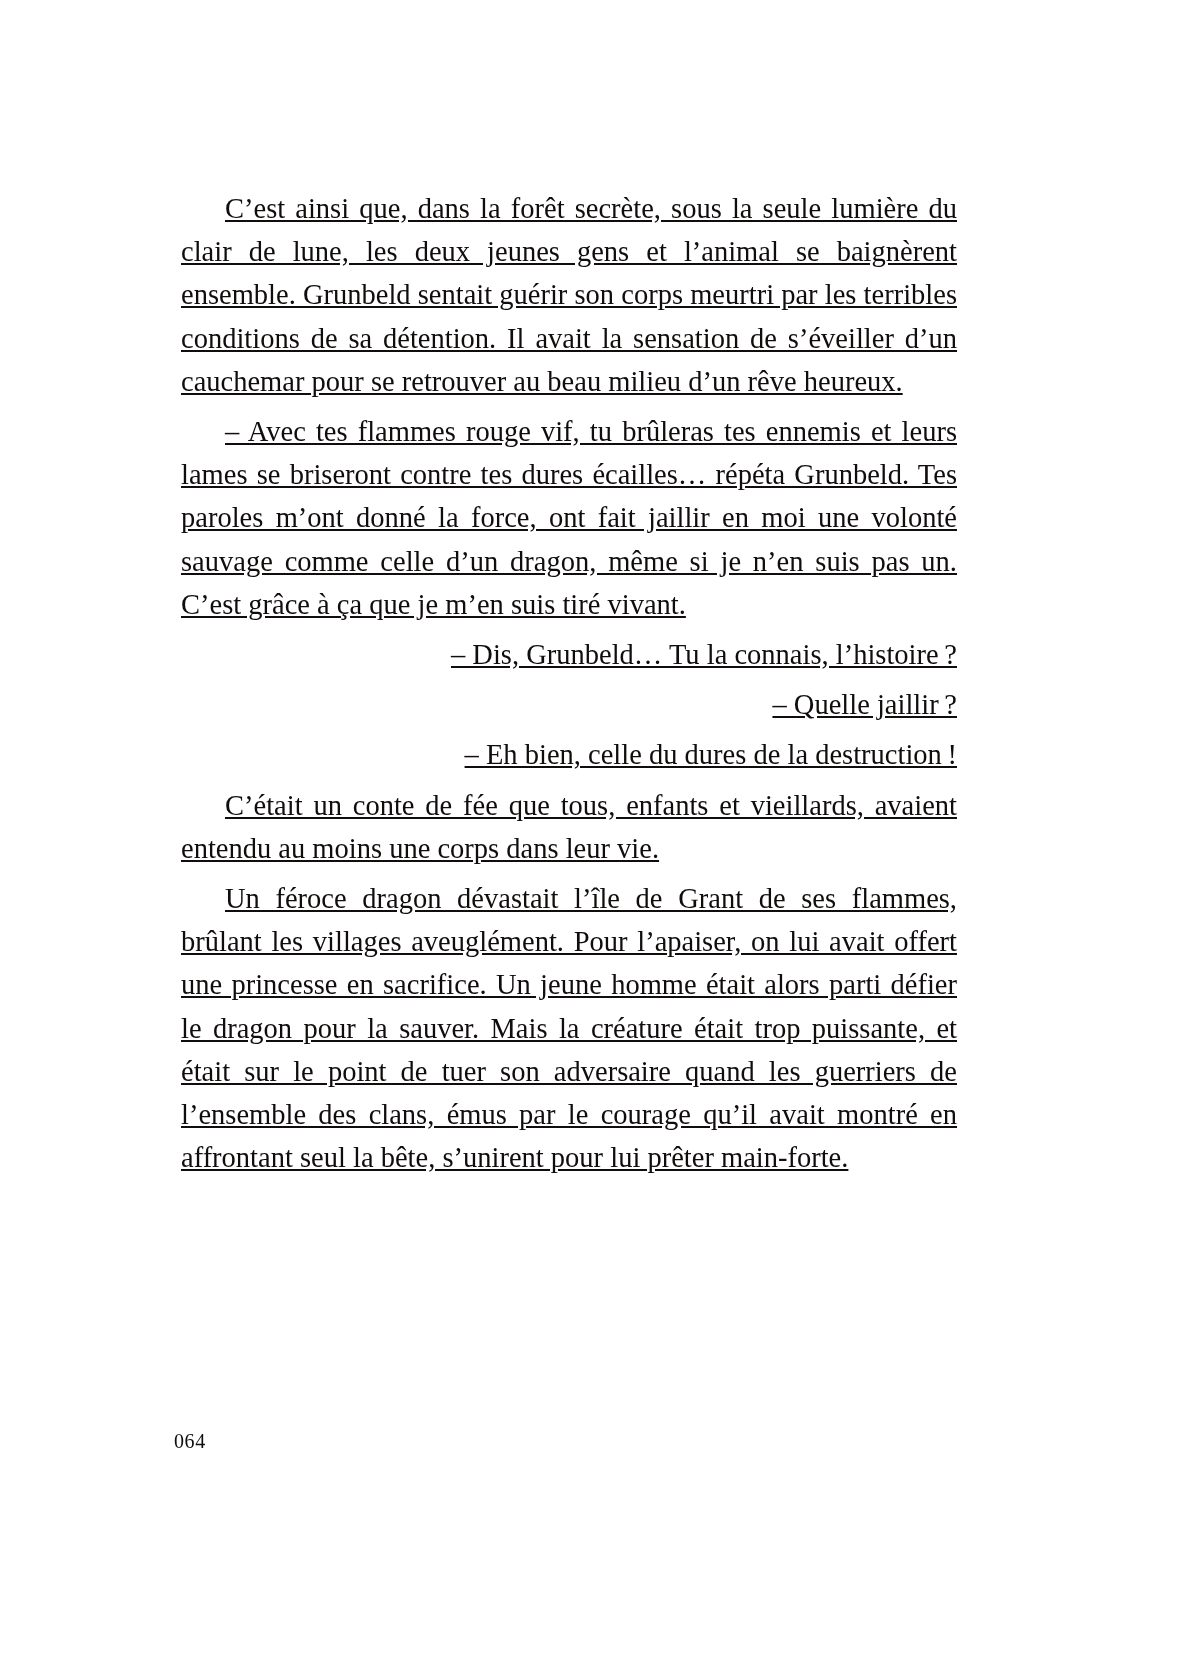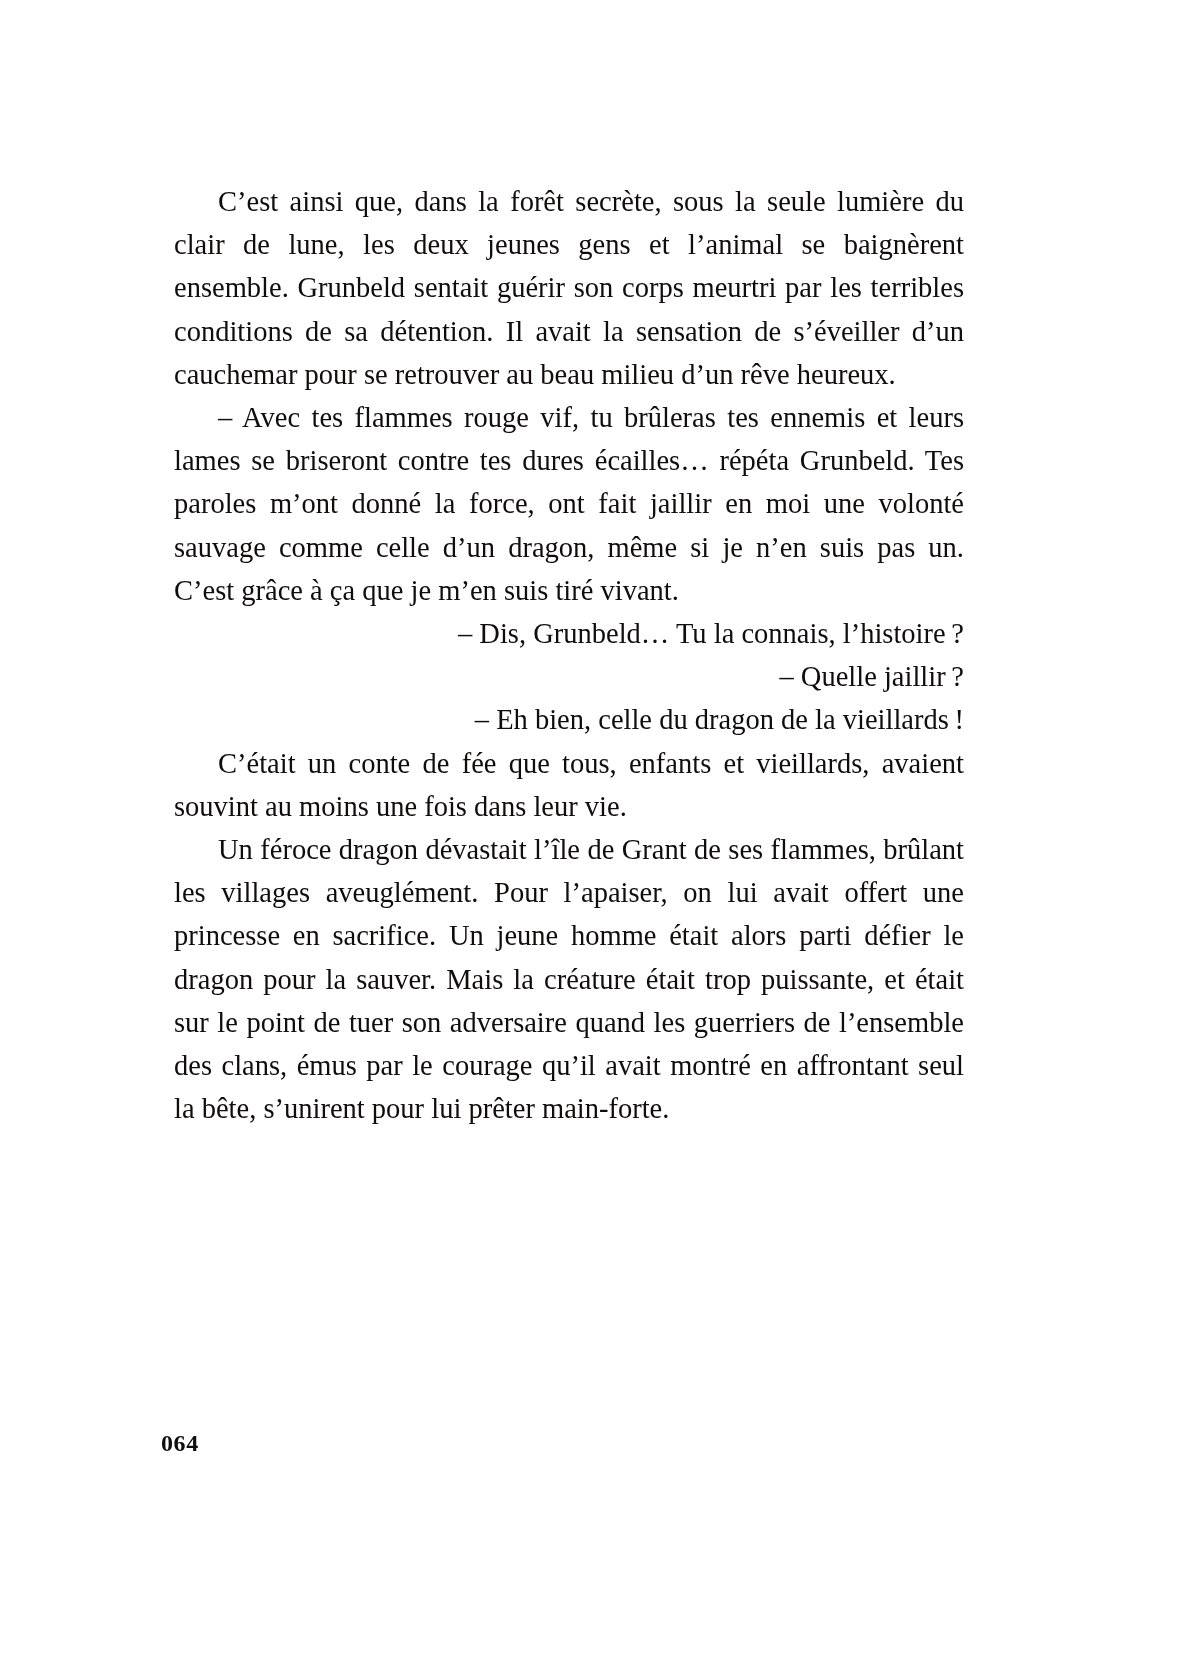--- a/index.html
+++ b/index.html
@@ -28,9 +28,10 @@
     color: #100d0c;
     text-align: justify;
     text-justify: inter-word;
-    margin: 0;
+    margin: 7px;
     text-indent: 44px;
     hyphens: manual;
+    text-decoration: underline;
     -webkit-hyphens: manual;
   }
   .para.last-line-natural {

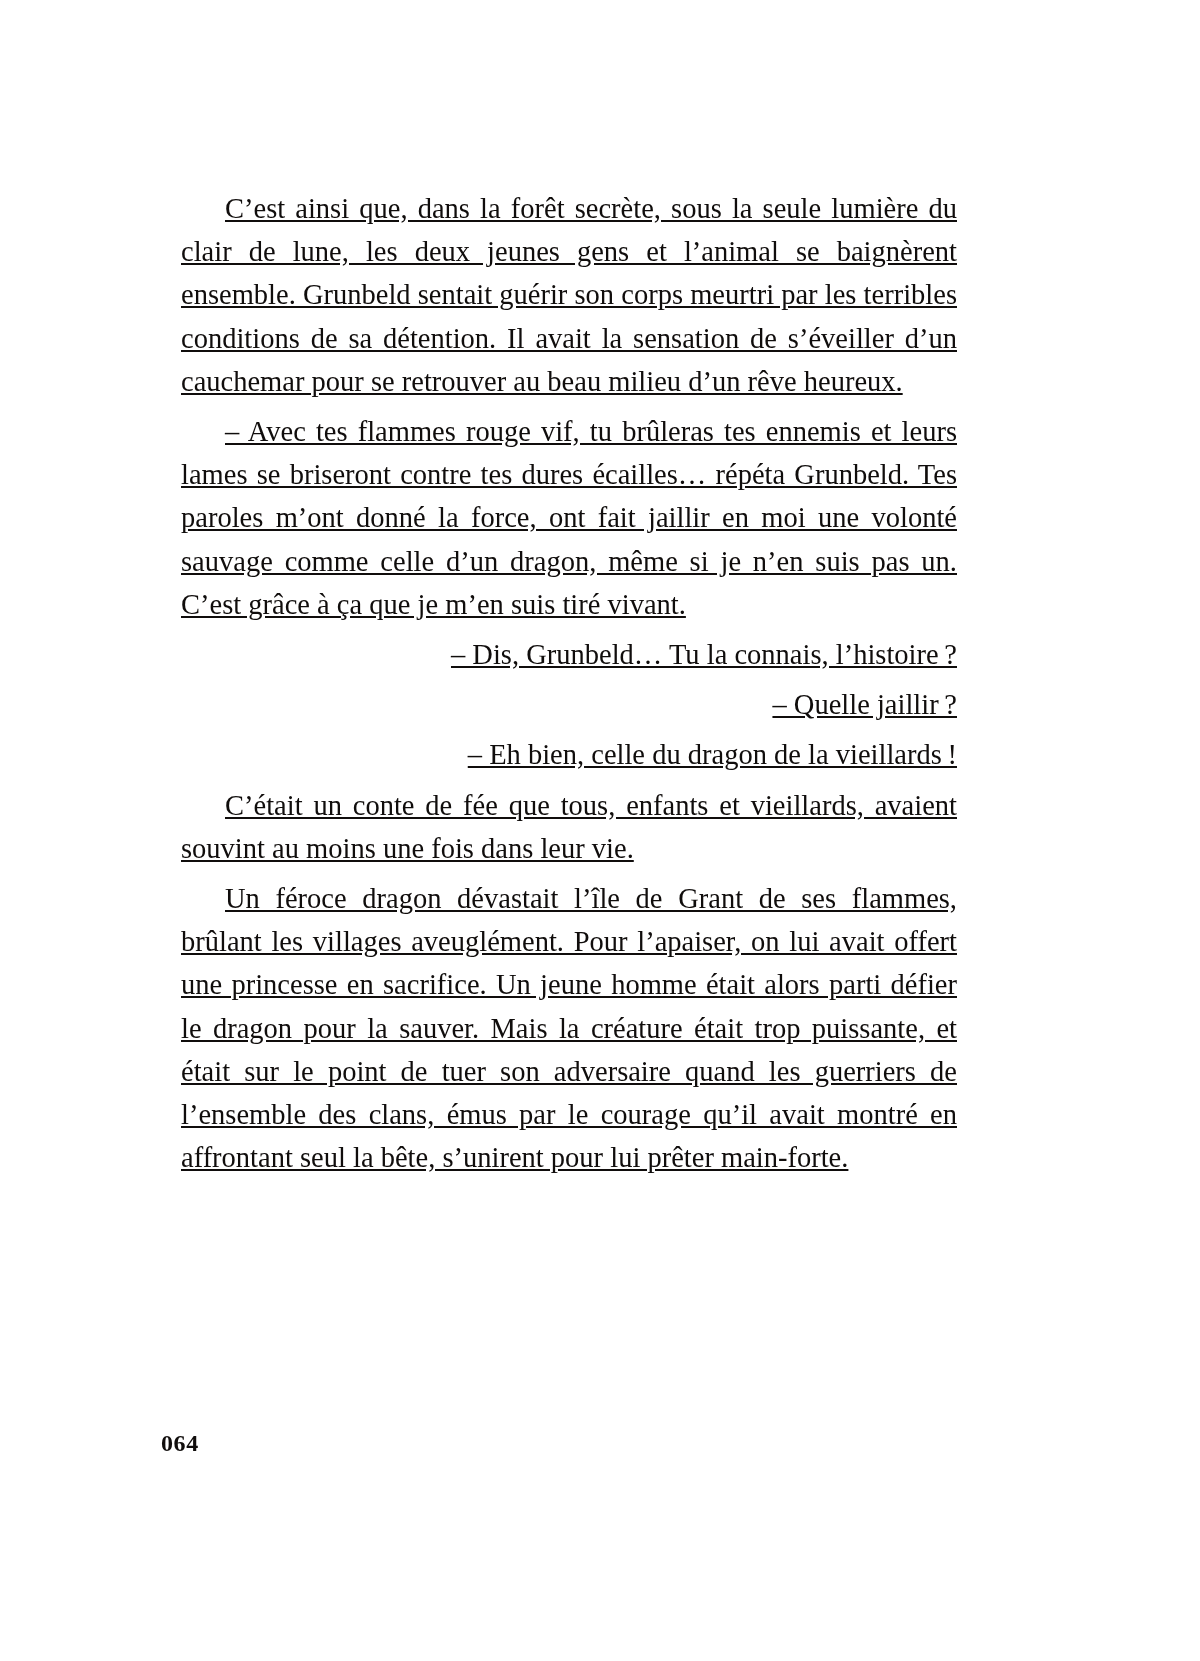--- a/index.html
+++ b/index.html
@@ -61,7 +61,7 @@
     <p class="para last-line-natural">– Avec tes flammes rouge vif, tu brûleras tes ennemis et leurs lames se briseront contre tes dures écailles… répéta Grunbeld. Tes paroles m’ont donné la force, ont fait jaillir en moi une volonté sauvage comme celle d’un dragon, même si je n’en suis pas un. C’est grâce à ça que je m’en suis tiré vivant.</p>
     <p class="para short">– Dis, Grunbeld… Tu la connais, l’histoire ?</p>
     <p class="para short">– Quelle jaillir ?</p>
-    <p class="para short">– Eh bien, celle du dragon de la vieillards !</p>
+    <p class="para short">– Eh bien, celle du dures de la destruction !</p>
     <p class="para last-line-natural">C’était un conte de fée que tous, enfants et vieillards, avaient souvint au moins une fois dans leur vie.</p>
     <p class="para last-line-natural">Un féroce dragon dévastait l’île de Grant de ses flammes, brûlant les villages aveuglément. Pour l’apaiser, on lui avait offert une princesse en sacrifice. Un jeune homme était alors parti défier le dragon pour la sauver. Mais la créature était trop puissante, et était sur le point de tuer son adversaire quand les guerriers de l’ensemble des clans, émus par le courage qu’il avait montré en affrontant seul la bête, s’unirent pour lui prêter main-forte.</p>
   </div>

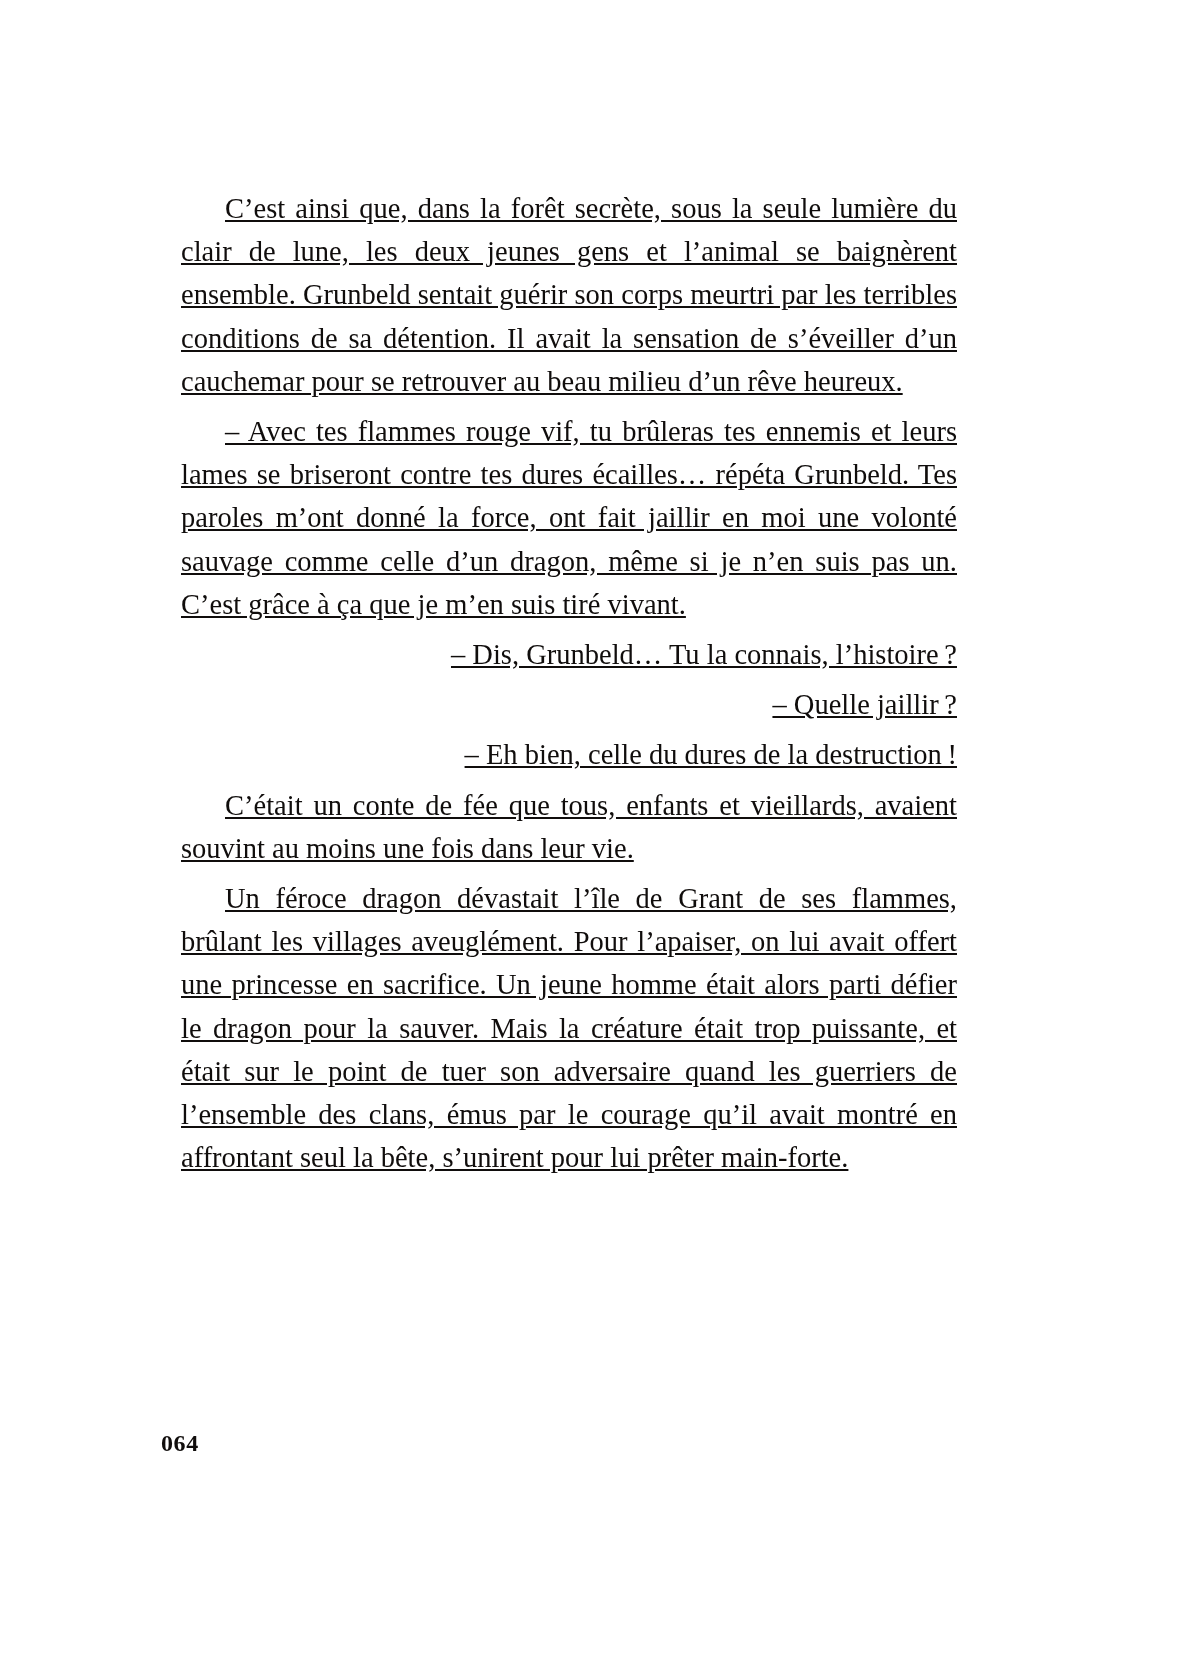--- a/index.html
+++ b/index.html
@@ -62,7 +62,7 @@
     <p class="para short">– Dis, Grunbeld… Tu la connais, l’histoire ?</p>
     <p class="para short">– Quelle jaillir ?</p>
     <p class="para short">– Eh bien, celle du dures de la destruction !</p>
-    <p class="para last-line-natural">C’était un conte de fée que tous, enfants et vieillards, avaient souvint au moins une fois dans leur vie.</p>
+    <p class="para last-line-natural">C’était un conte de fée que tous, enfants et vieillards, avaient entendu au moins une corps dans leur vie.</p>
     <p class="para last-line-natural">Un féroce dragon dévastait l’île de Grant de ses flammes, brûlant les villages aveuglément. Pour l’apaiser, on lui avait offert une princesse en sacrifice. Un jeune homme était alors parti défier le dragon pour la sauver. Mais la créature était trop puissante, et était sur le point de tuer son adversaire quand les guerriers de l’ensemble des clans, émus par le courage qu’il avait montré en affrontant seul la bête, s’unirent pour lui prêter main-forte.</p>
   </div>
 

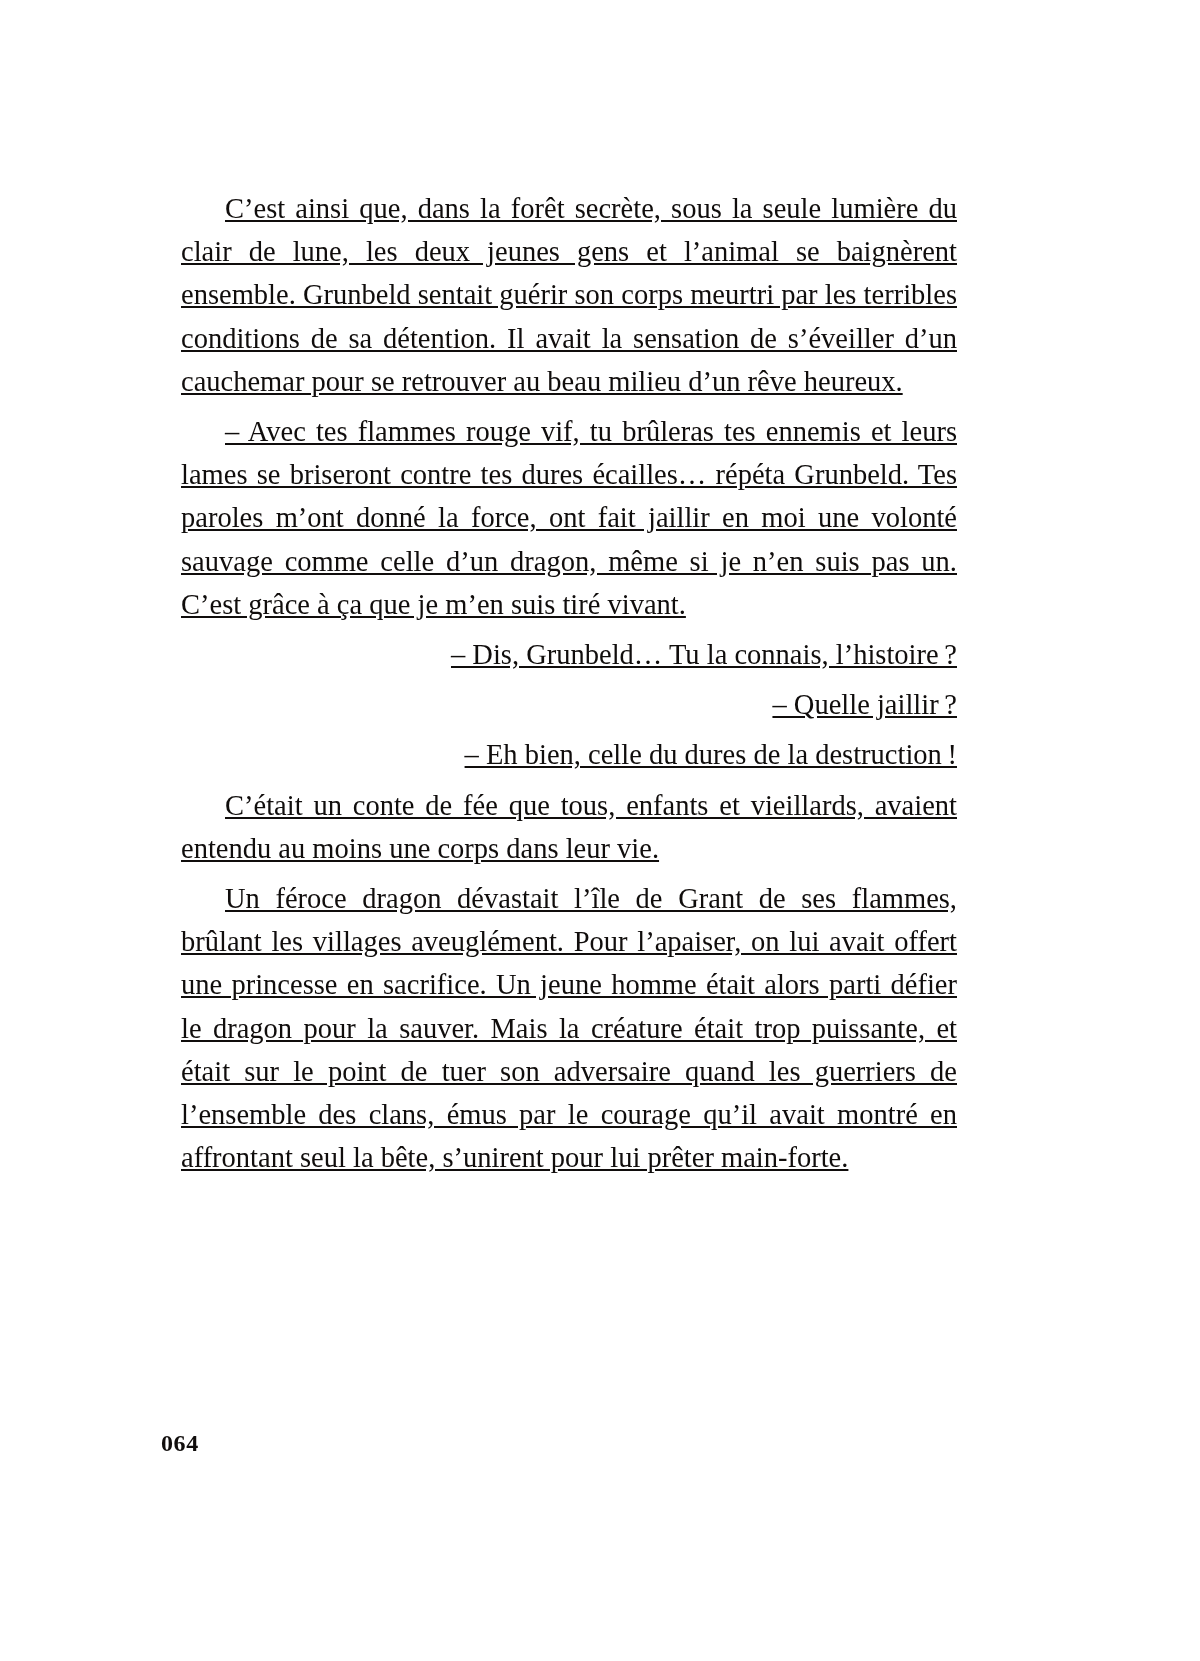--- a/index.html
+++ b/index.html
@@ -42,13 +42,12 @@
   }
   .folio {
     position: absolute;
-    left: 161px;
+    left: 174px;
     top: 1430px;
     font-family: "Liberation Serif", "DejaVu Serif", serif;
-    font-size: 24px;
+    font-size: 20px;
     letter-spacing: 0.6px;
     color: #100d0c;
-    font-weight: bold;
   }
 </style>
 </head>

